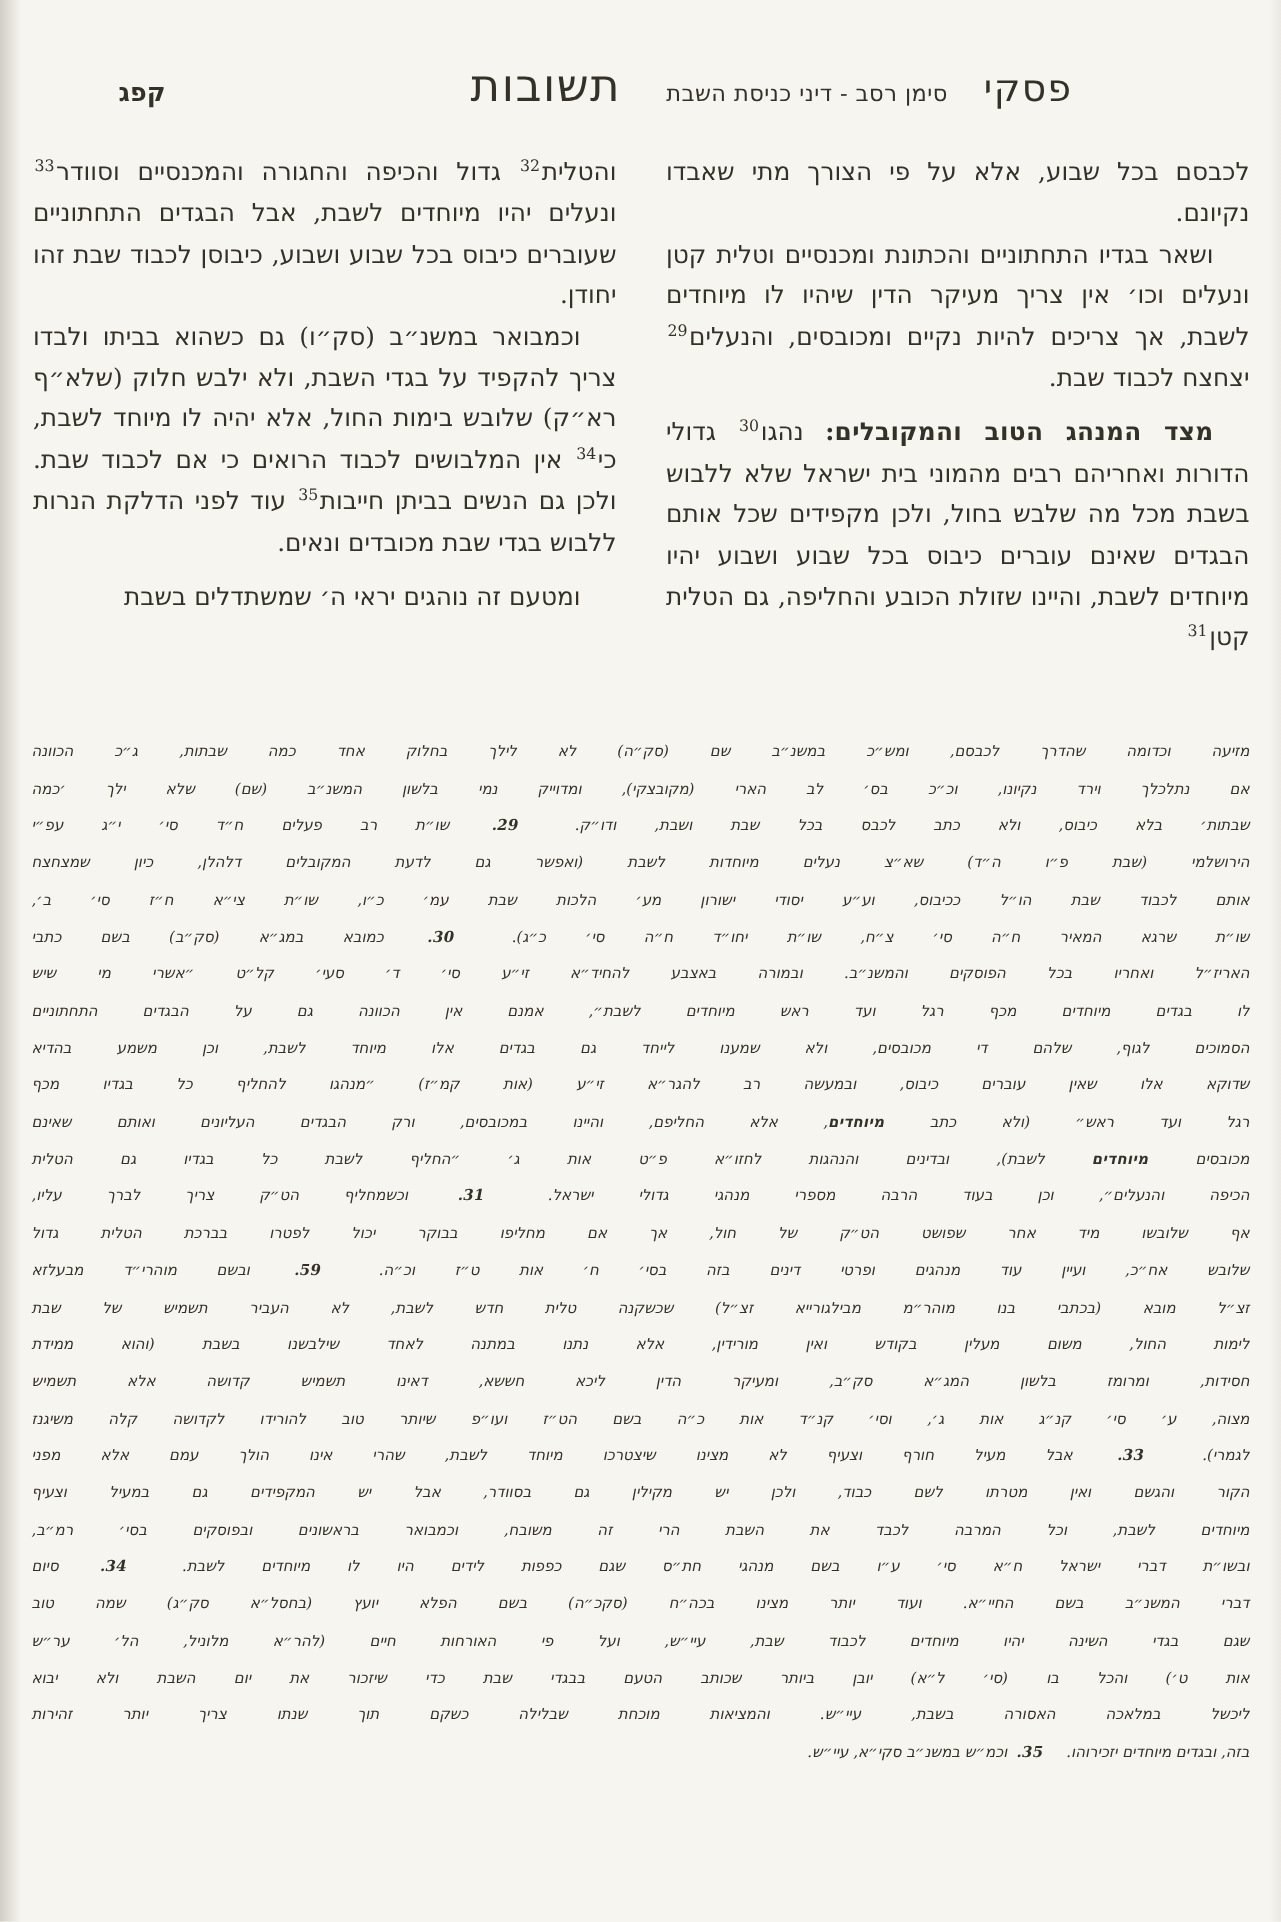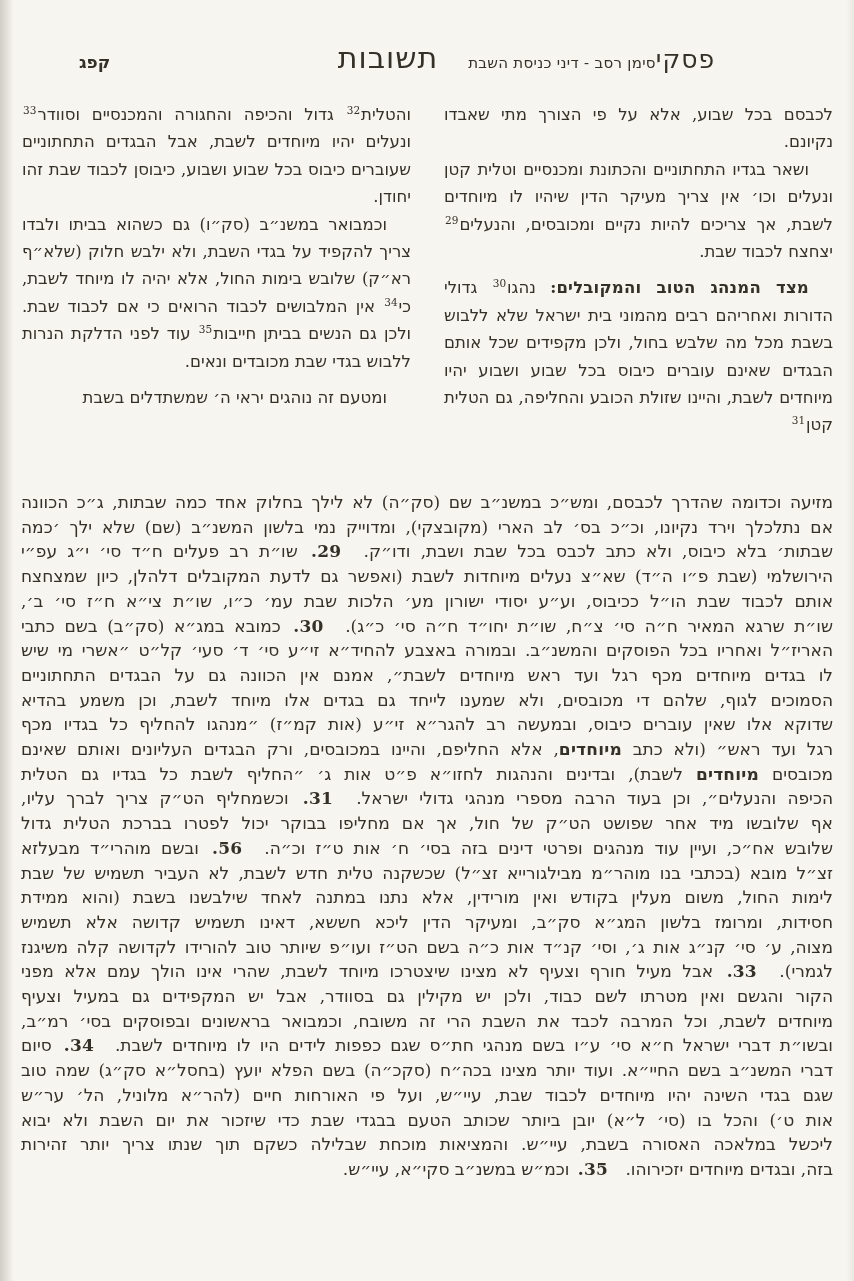--- a/index.html
+++ b/index.html
@@ -57,6 +57,7 @@
   }
   .chapter-heading {
     font-size: 15px;
+    margin-right: 24px;
     letter-spacing: 0.3px;
   }
   .title-part-left {

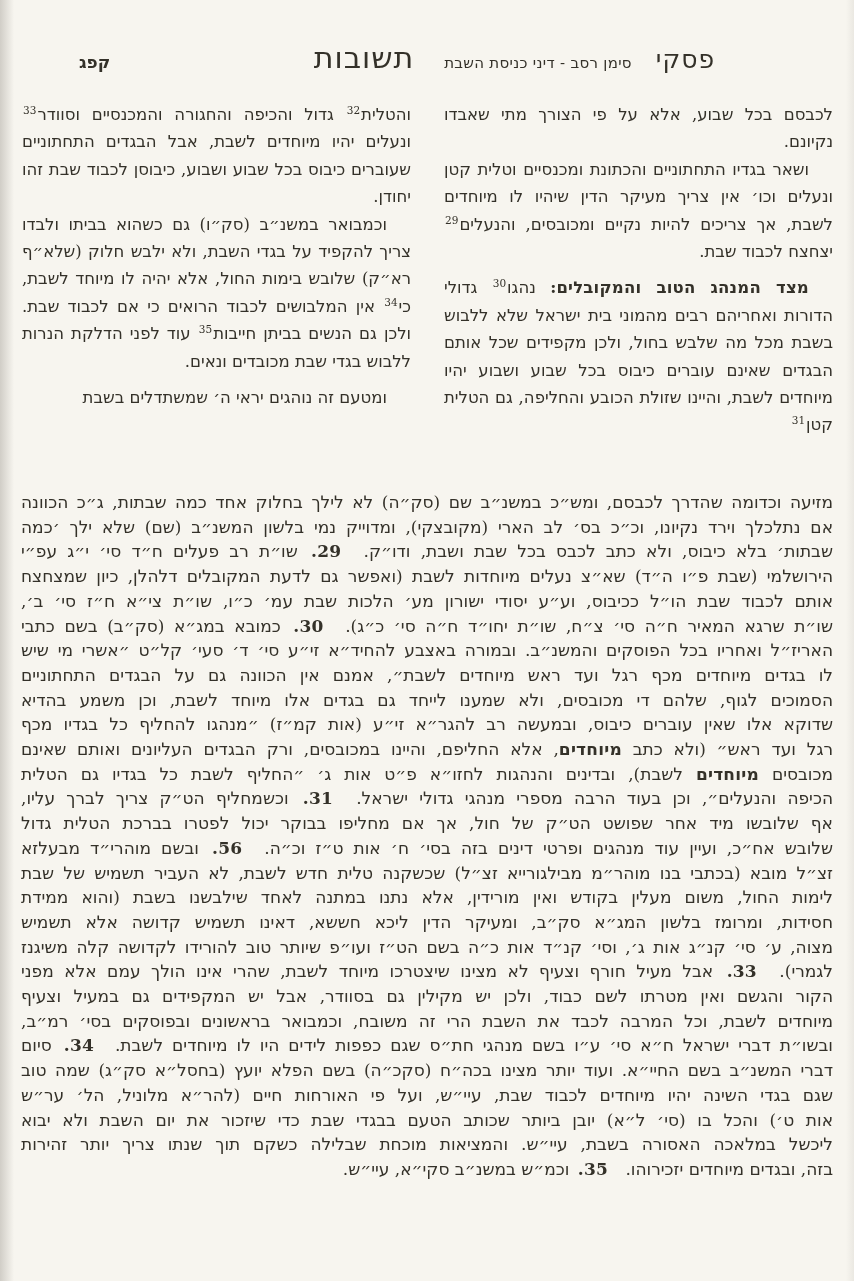--- a/index.html
+++ b/index.html
@@ -99,8 +99,9 @@
   
   .footnotes {
     margin-top: 27px;
-    font-size: 17px;
+    font-size: 10px;
     line-height: 24.7px;
+    font-style: italic;
   }
   .fn-line {
     text-align: justify;

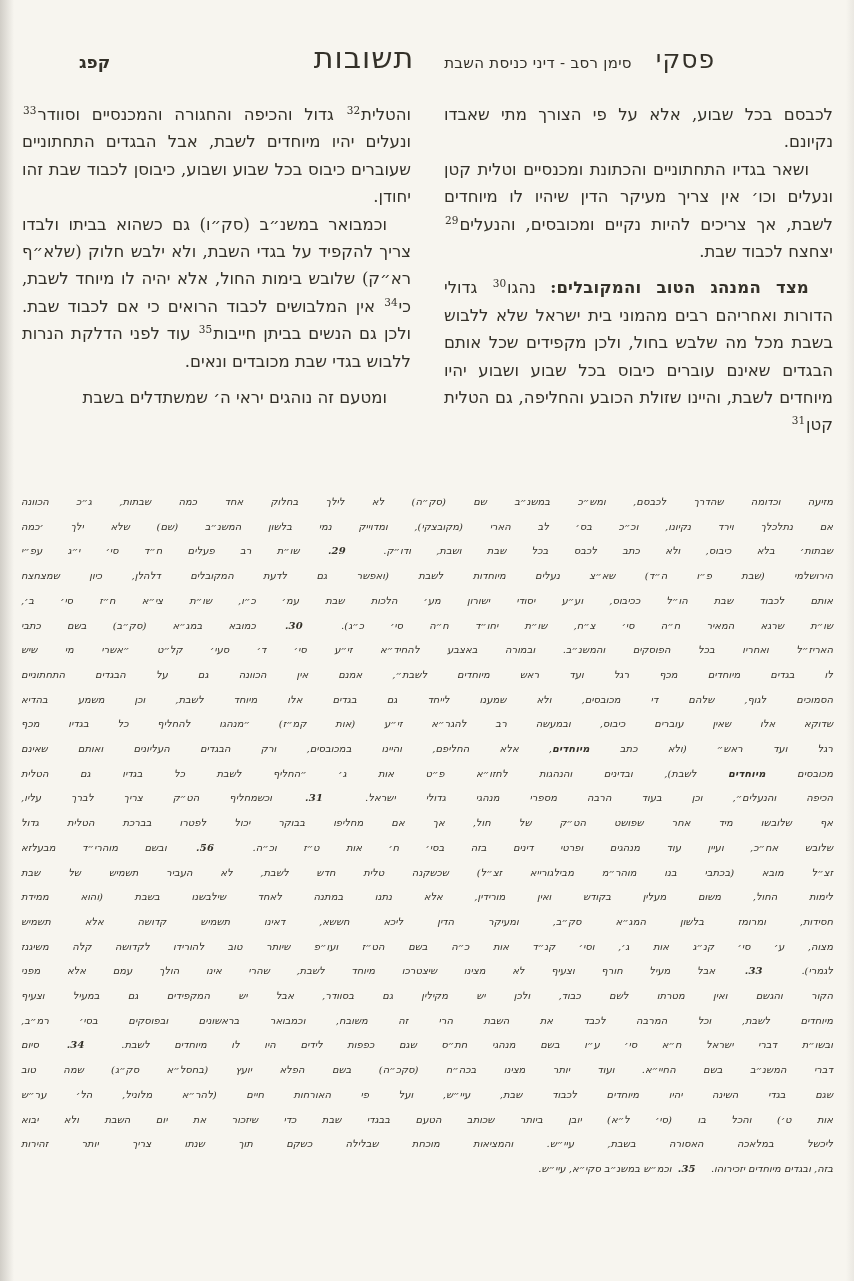--- a/index.html
+++ b/index.html
@@ -158,7 +158,7 @@
       <div class="fn-line">מכובסים <b>מיוחדים</b> לשבת), ובדינים והנהגות לחזו״א פ״ט אות ג׳ ״החליף לשבת כל בגדיו גם הטלית</div>
       <div class="fn-line">הכיפה והנעלים״, וכן בעוד הרבה מספרי מנהגי גדולי ישראל. <b class="fn-num">31.</b> וכשמחליף הט״ק צריך לברך עליו,</div>
       <div class="fn-line">אף שלובשו מיד אחר שפושט הט״ק של חול, אך אם מחליפו בבוקר יכול לפטרו בברכת הטלית גדול</div>
-      <div class="fn-line">שלובש אח״כ, ועיין עוד מנהגים ופרטי דינים בזה בסי׳ ח׳ אות ט״ז וכ״ה. <b class="fn-num">56.</b> ובשם מוהרי״ד מבעלזא</div>
+      <div class="fn-line">שלובש אח״כ, ועיין עוד מנהגים ופרטי דינים בזה בסי׳ ח׳ אות ט״ז וכ״ה. <b class="fn-num">59.</b> ובשם מוהרי״ד מבעלזא</div>
       <div class="fn-line">זצ״ל מובא (בכתבי בנו מוהר״מ מבילגורייא זצ״ל) שכשקנה טלית חדש לשבת, לא העביר תשמיש של שבת</div>
       <div class="fn-line">לימות החול, משום מעלין בקודש ואין מורידין, אלא נתנו במתנה לאחד שילבשנו בשבת (והוא ממידת</div>
       <div class="fn-line">חסידות, ומרומז בלשון המג״א סק״ב, ומעיקר הדין ליכא חששא, דאינו תשמיש קדושה אלא תשמיש</div>

